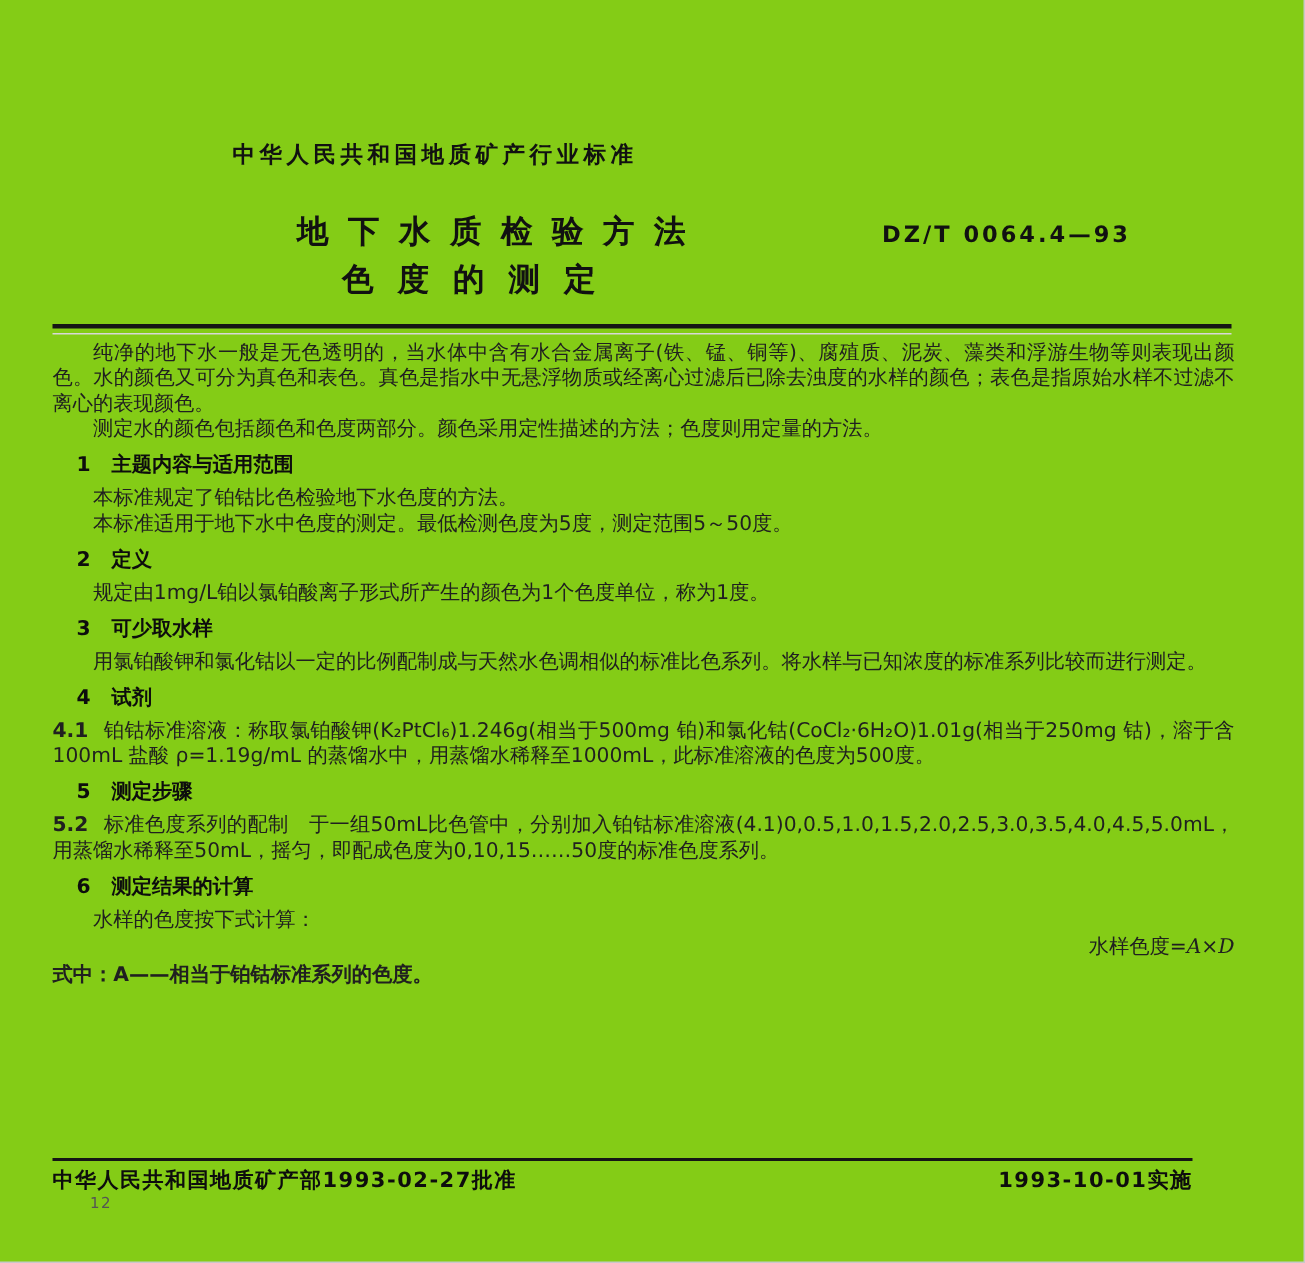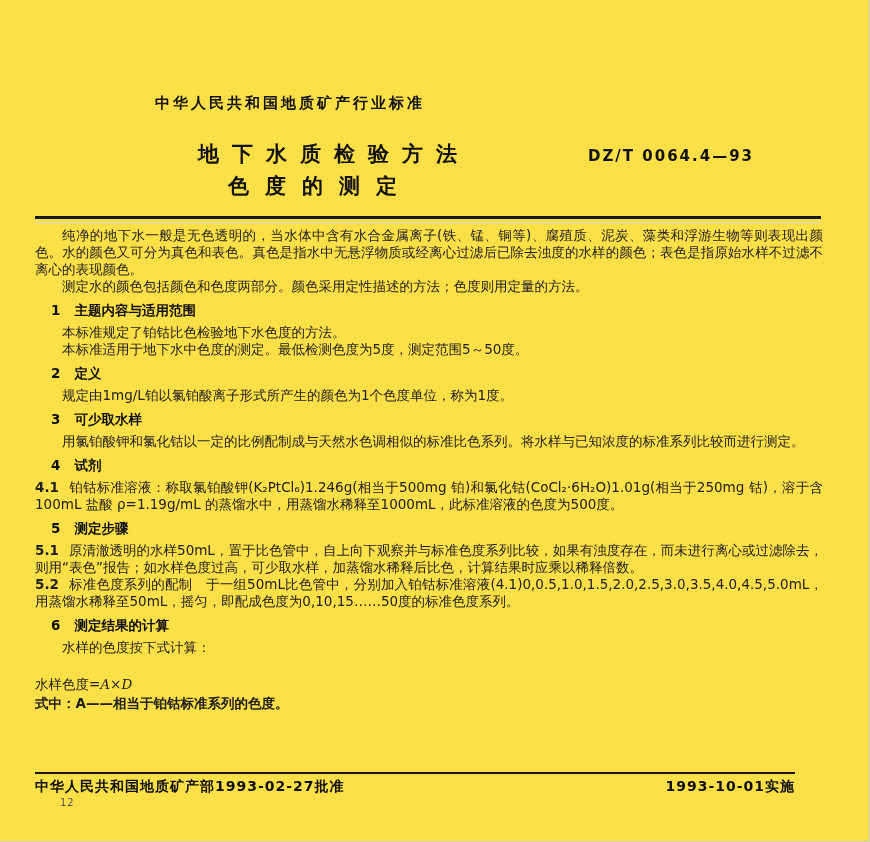--- a/index.html
+++ b/index.html
@@ -7,7 +7,7 @@
   body { font-family:"DejaVu Sans", sans-serif; }
   .page {
     position:relative; width:870px; height:842px;
-    background:#fde047; color:#1e1e1e; overflow:hidden;
+    background:#84cc16; color:#1e1e1e; overflow:hidden;
     border-right:1px solid #c9c9c9; border-bottom:1px solid #c9c9c9;
   }
   

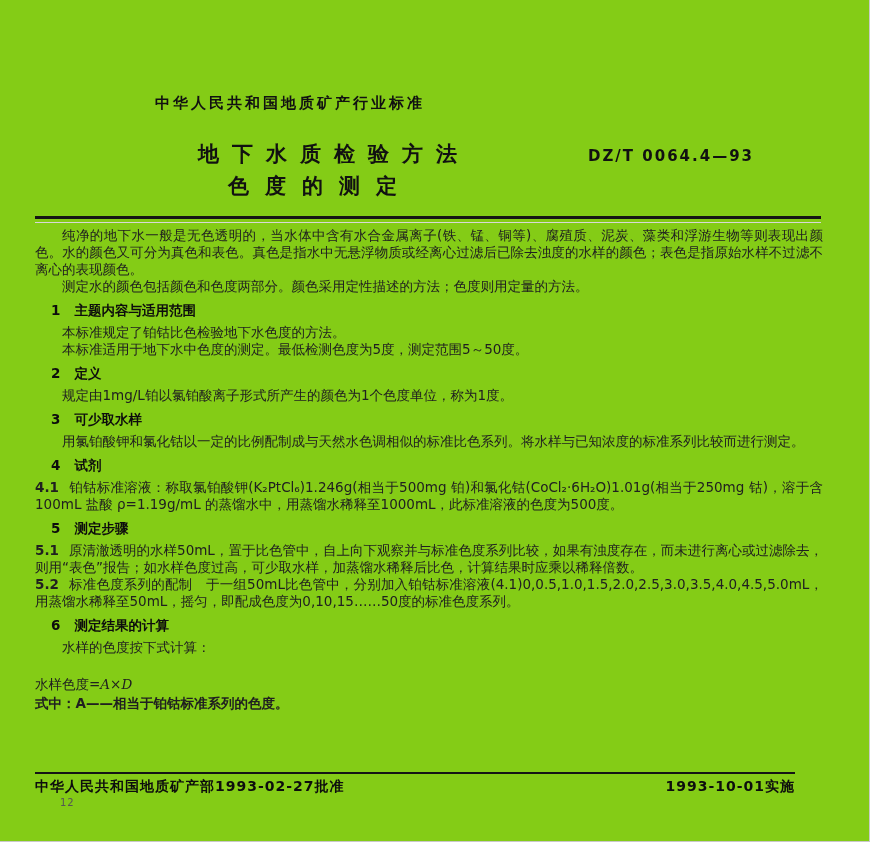--- a/index.html
+++ b/index.html
@@ -91,7 +91,6 @@
     <p class="labeled"><span class="plabel">4.1</span><span>铂钴标准溶液：称取氯铂酸钾(K₂PtCl₆)1.246g(相当于500mg 铂)和氯化钴(CoCl₂·6H₂O)1.01g(相当于250mg 钴)，溶于含100mL 盐酸 ρ=1.19g/mL 的蒸馏水中，用蒸馏水稀释至1000mL，此标准溶液的色度为500度。</span></p>
 
     <h2 class="sec-h"><span class="sec-no">5</span><span>测定步骤</span></h2>
-    <p class="labeled"><span class="plabel">5.1</span><span>原清澈透明的水样50mL，置于比色管中，自上向下观察并与标准色度系列比较，如果有浊度存在，而未进行离心或过滤除去，则用“表色”报告；如水样色度过高，可少取水样，加蒸馏水稀释后比色，计算结果时应乘以稀释倍数。</span></p>
     <p class="labeled"><span class="plabel">5.2</span><span>标准色度系列的配制　于一组50mL比色管中，分别加入铂钴标准溶液(4.1)0,0.5,1.0,1.5,2.0,2.5,3.0,3.5,4.0,4.5,5.0mL，用蒸馏水稀释至50mL，摇匀，即配成色度为0,10,15……50度的标准色度系列。</span></p>
 
     <h2 class="sec-h"><span class="sec-no">6</span><span>测定结果的计算</span></h2>

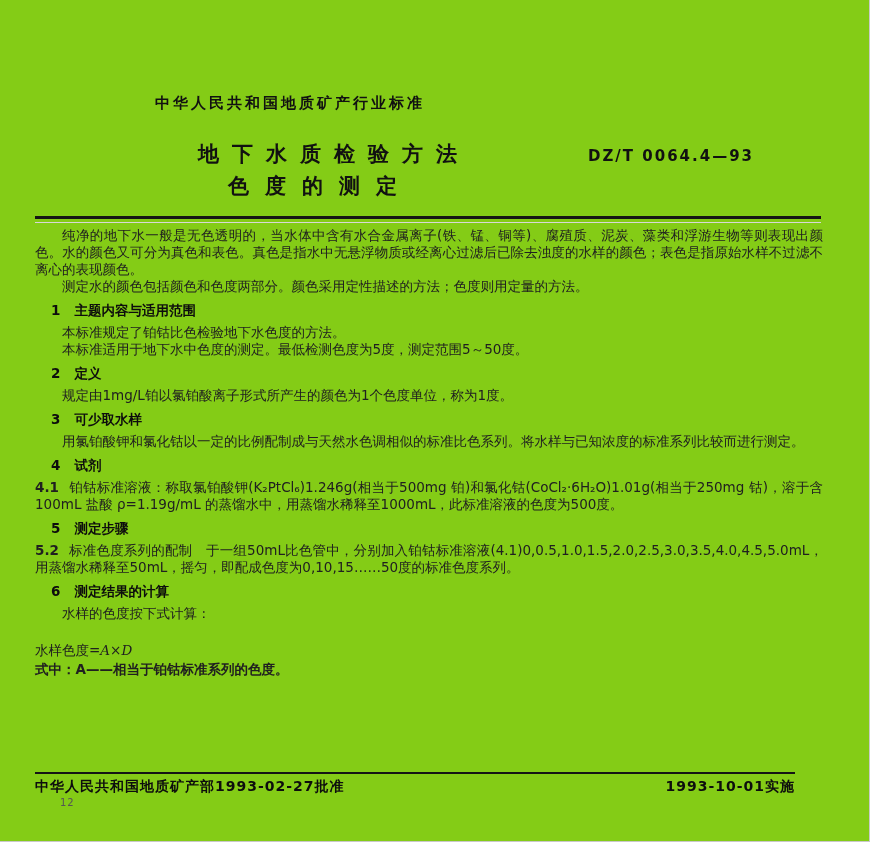--- a/index.html
+++ b/index.html
@@ -43,7 +43,7 @@
   h2.sec-h .sec-no { margin-right:14px; }
   p.labeled { text-indent:0; }
   .plabel { font-weight:bold; margin-right:10px; }
-  .formula-row { text-align:left; line-height:19px; margin:19px 0 1px 0; }
+  .formula-row { text-align:right; line-height:19px; margin:0 0 1px 0; }
   .formula-row .math { font-family:"DejaVu Serif", serif; font-style:italic; }
   p.note { text-indent:0;font-weight:bold; }
   

